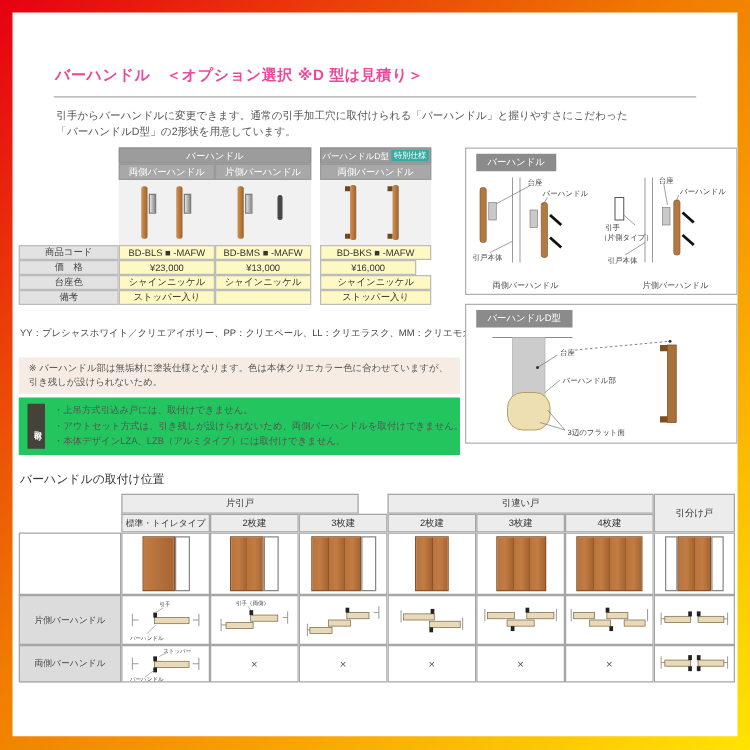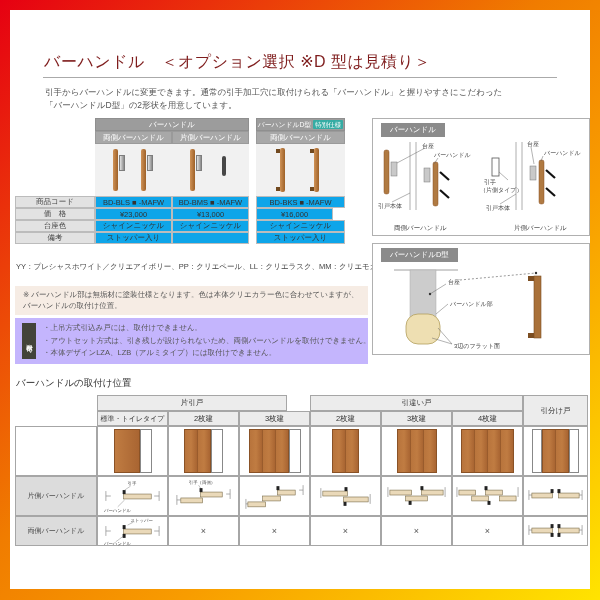--- a/index.html
+++ b/index.html
@@ -10,7 +10,7 @@
   .content { position:absolute; left:10px; top:10px; width:580px; height:579px; background:#ffffff; }
 
   
-  .title { position:absolute; left:34px; top:42px; font-size:16px; font-weight:normal; color:#7f1d1d; letter-spacing:0.5px; }
+  .title { position:absolute; left:34px; top:42px; font-size:12px; font-weight:bold; color:#ec4899; letter-spacing:0.5px; }
   .hr { position:absolute; left:33px; top:67px; width:514px; height:1px; background:#aaa; }
   .intro { position:absolute; left:35px; top:76px; font-size:8.5px; line-height:13px; color:#555; }
 

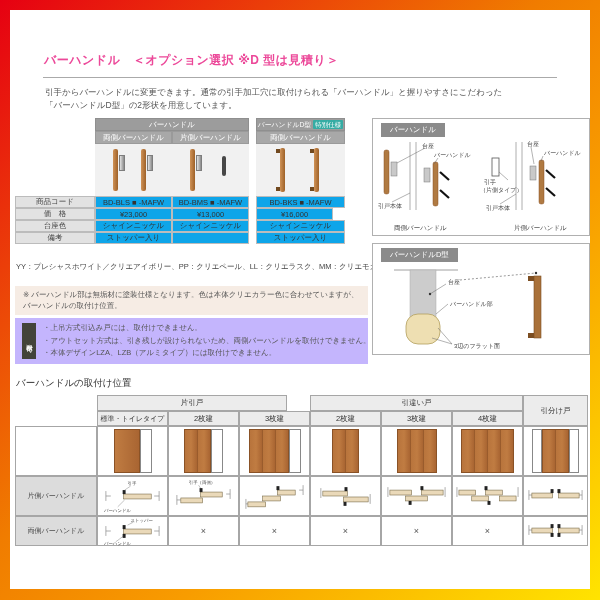--- a/index.html
+++ b/index.html
@@ -16,7 +16,7 @@
 
   
   .pt-cell { position:absolute; border:1px solid #bcbcbc; font-size:7.5px; color:#333;
-             display:flex; align-items:center; justify-content:center; background:#0ea5e9; white-space:nowrap; }
+             display:flex; align-items:center; justify-content:center; background:#fef9c3; white-space:nowrap; }
   .pt-hdr1 { background:#9c9c9c; color:#fff; border-color:#8f8f8f; }
   .pt-hdr2 { background:#a8a8a8; color:#fff; border-color:#9a9a9a; }
   .pt-label { background:#e2e2e2; color:#444;text-align:right; }

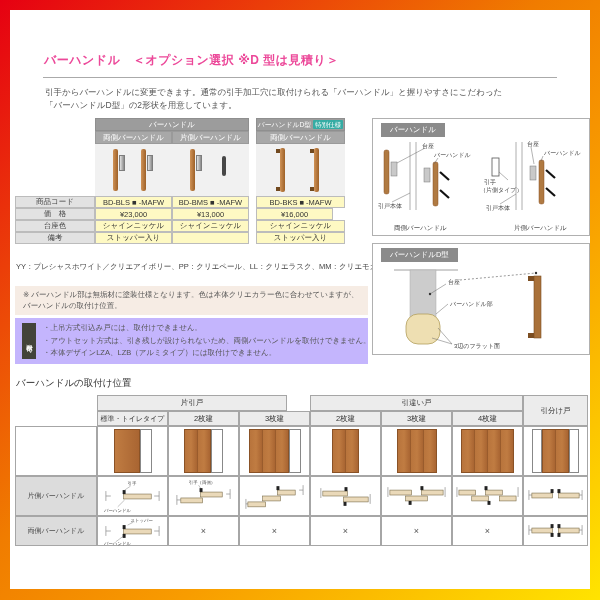--- a/index.html
+++ b/index.html
@@ -121,7 +121,7 @@
 
   <div class="notebox">
     <div>※ バーハンドル部は無垢材に塗装仕様となります。色は本体クリエカラー色に合わせていますが、</div>
-    <div>バーハンドルの取付け位置。</div>
+    <div>引き残しが設けられないため。</div>
   </div>
 
   <div class="restrbox">

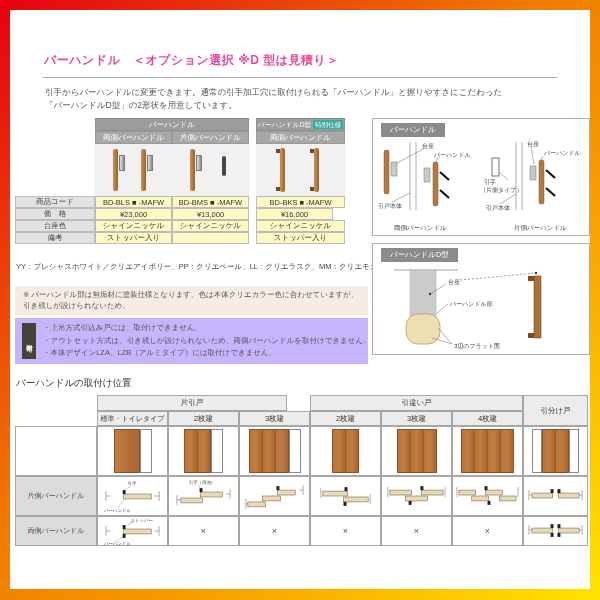--- a/index.html
+++ b/index.html
@@ -30,7 +30,7 @@
   
   .legend { position:absolute; left:6px; top:240px; font-size:7.5px; line-height:11px; color:#444;text-align:right; }
   .notebox { position:absolute; left:5px; top:276px; width:353px; height:29px; background:#f6ece4; padding:4px 8px; font-size:7.5px; line-height:10.5px; color:#555; }
-  .restrbox { position:absolute; left:5px; top:308px; width:353px; height:46px; background:#c4b5fd; }
+  .restrbox { position:absolute; left:5px; top:308px; width:353px; height:46px; background:#22c55e; }
   .restr-label { position:absolute; left:7px; top:5px; width:14px; height:36px; background:#43433a; color:#fff;
                  writing-mode:vertical-rl; text-orientation:upright; font-size:6.5px; letter-spacing:1px;
                  display:flex; align-items:center; justify-content:center; }

